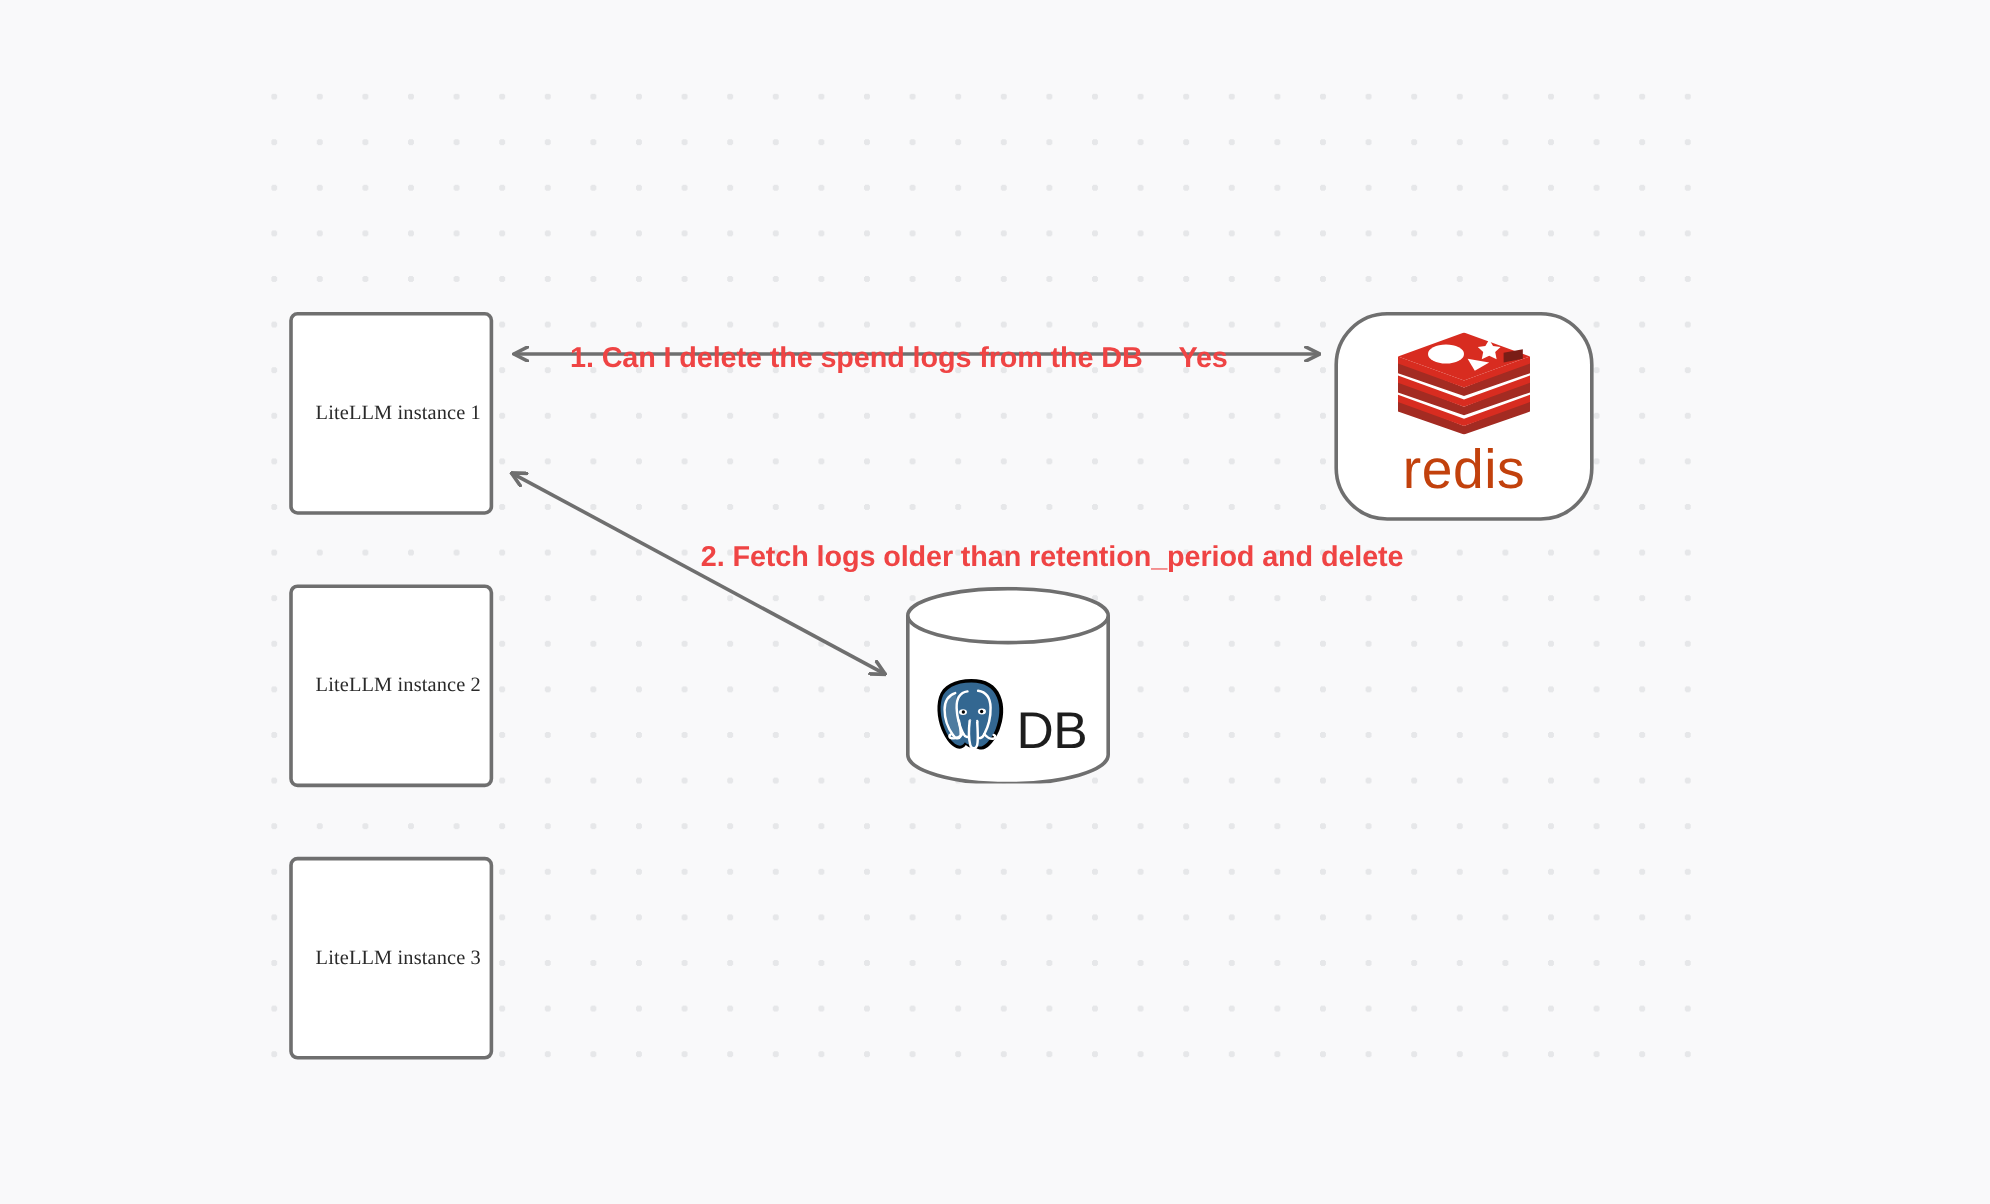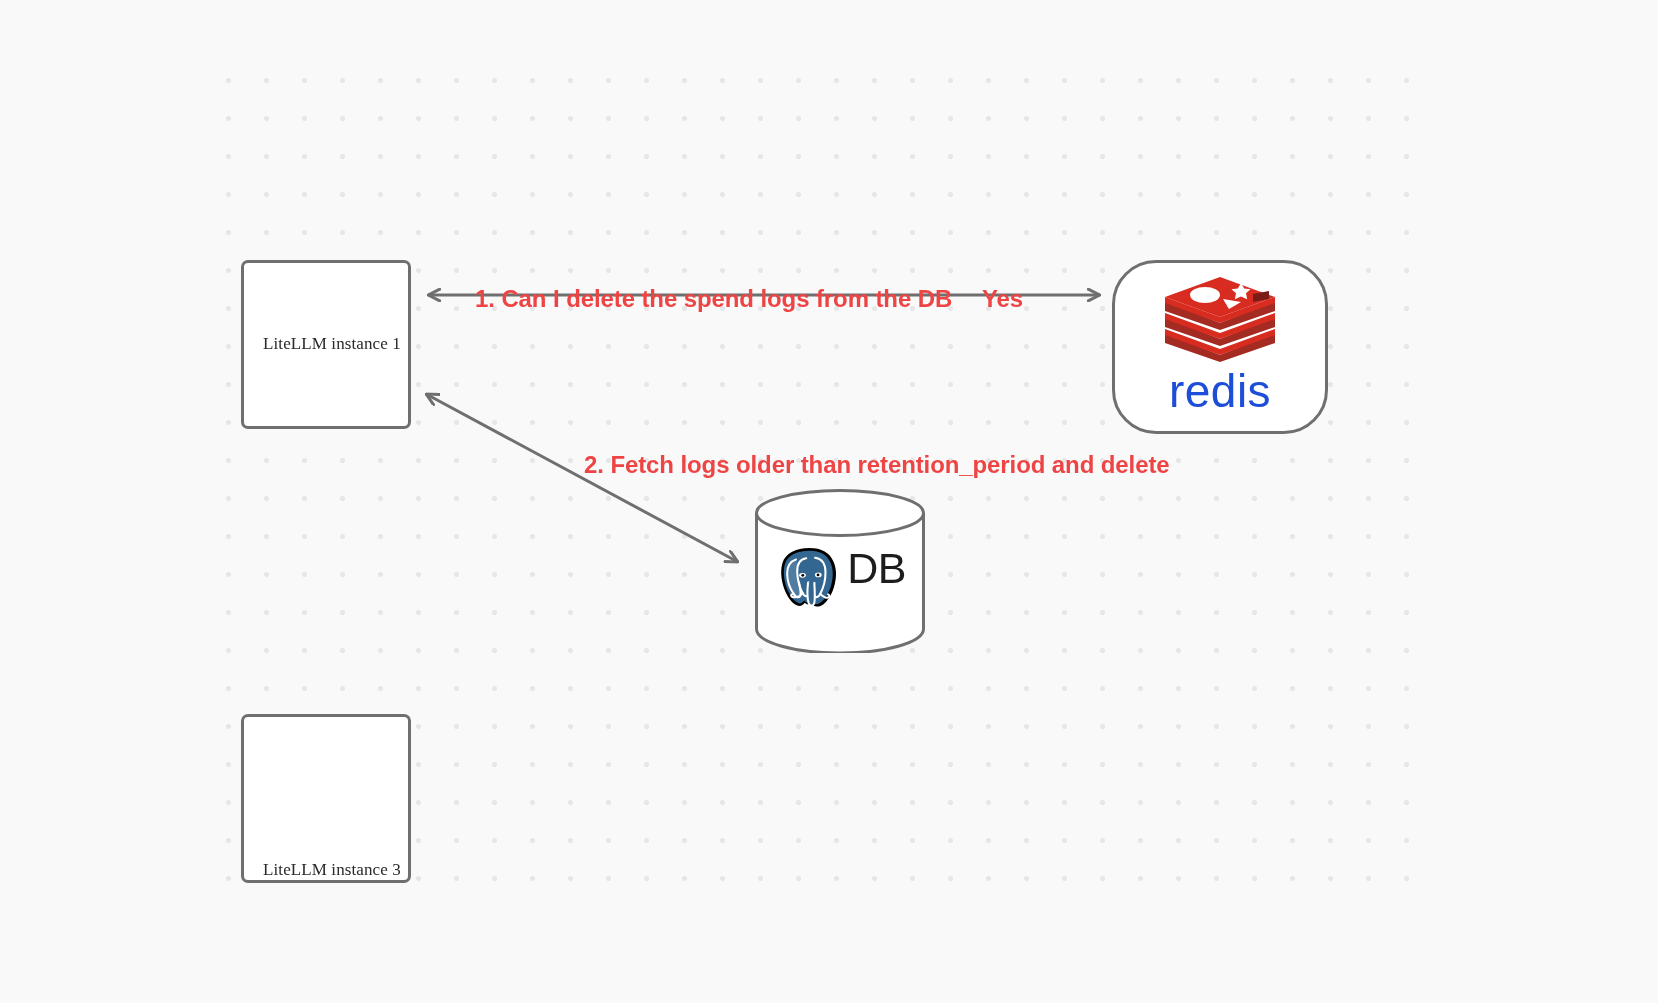--- a/index.html
+++ b/index.html
@@ -123,7 +123,7 @@
   .redis-word {
     font-family: "Liberation Sans", sans-serif;
     font-size: 46px;
-    color: #1d4ed8;
+    color: #c2410c;
     letter-spacing: 0.5px;
     font-weight: normal;
     margin-top: 2px;

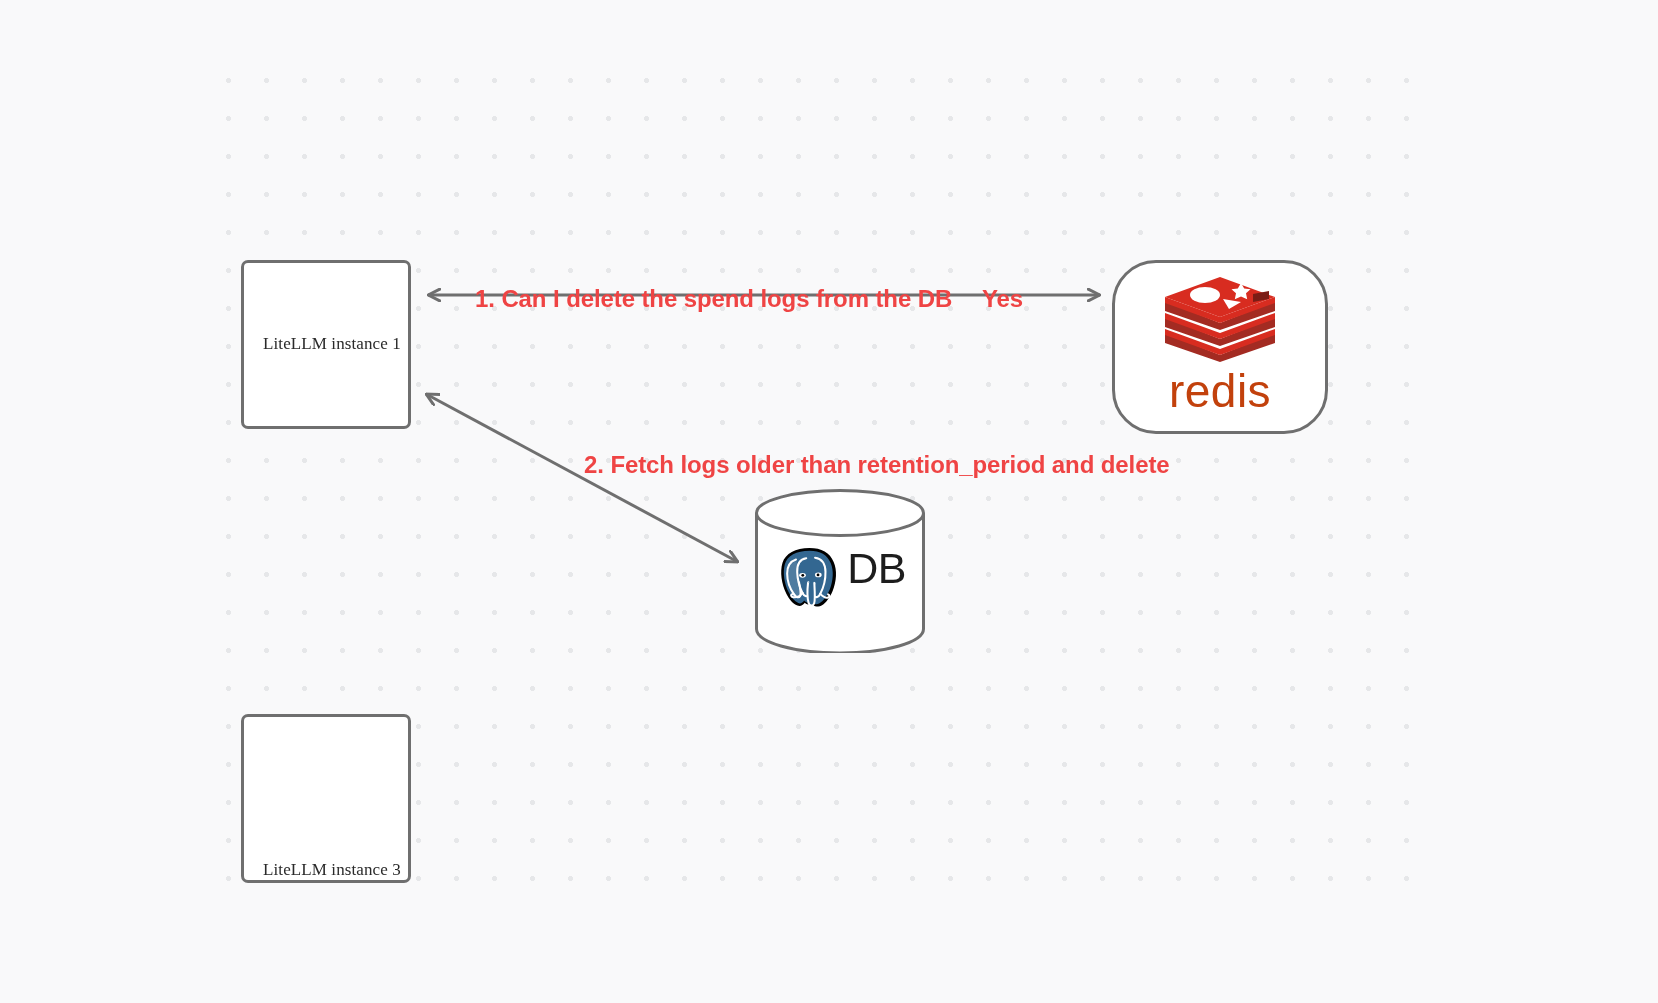--- a/index.html
+++ b/index.html
@@ -165,6 +165,9 @@
     <span class="node-label">LiteLLM instance 1</span>
   </div>
 
+  <div class="node-box" id="node-llm2">
+    <span class="node-label">LiteLLM instance 2</span>
+  </div>
 
   <div class="node-box" id="node-llm3">
     <span class="node-label">LiteLLM instance 3</span>

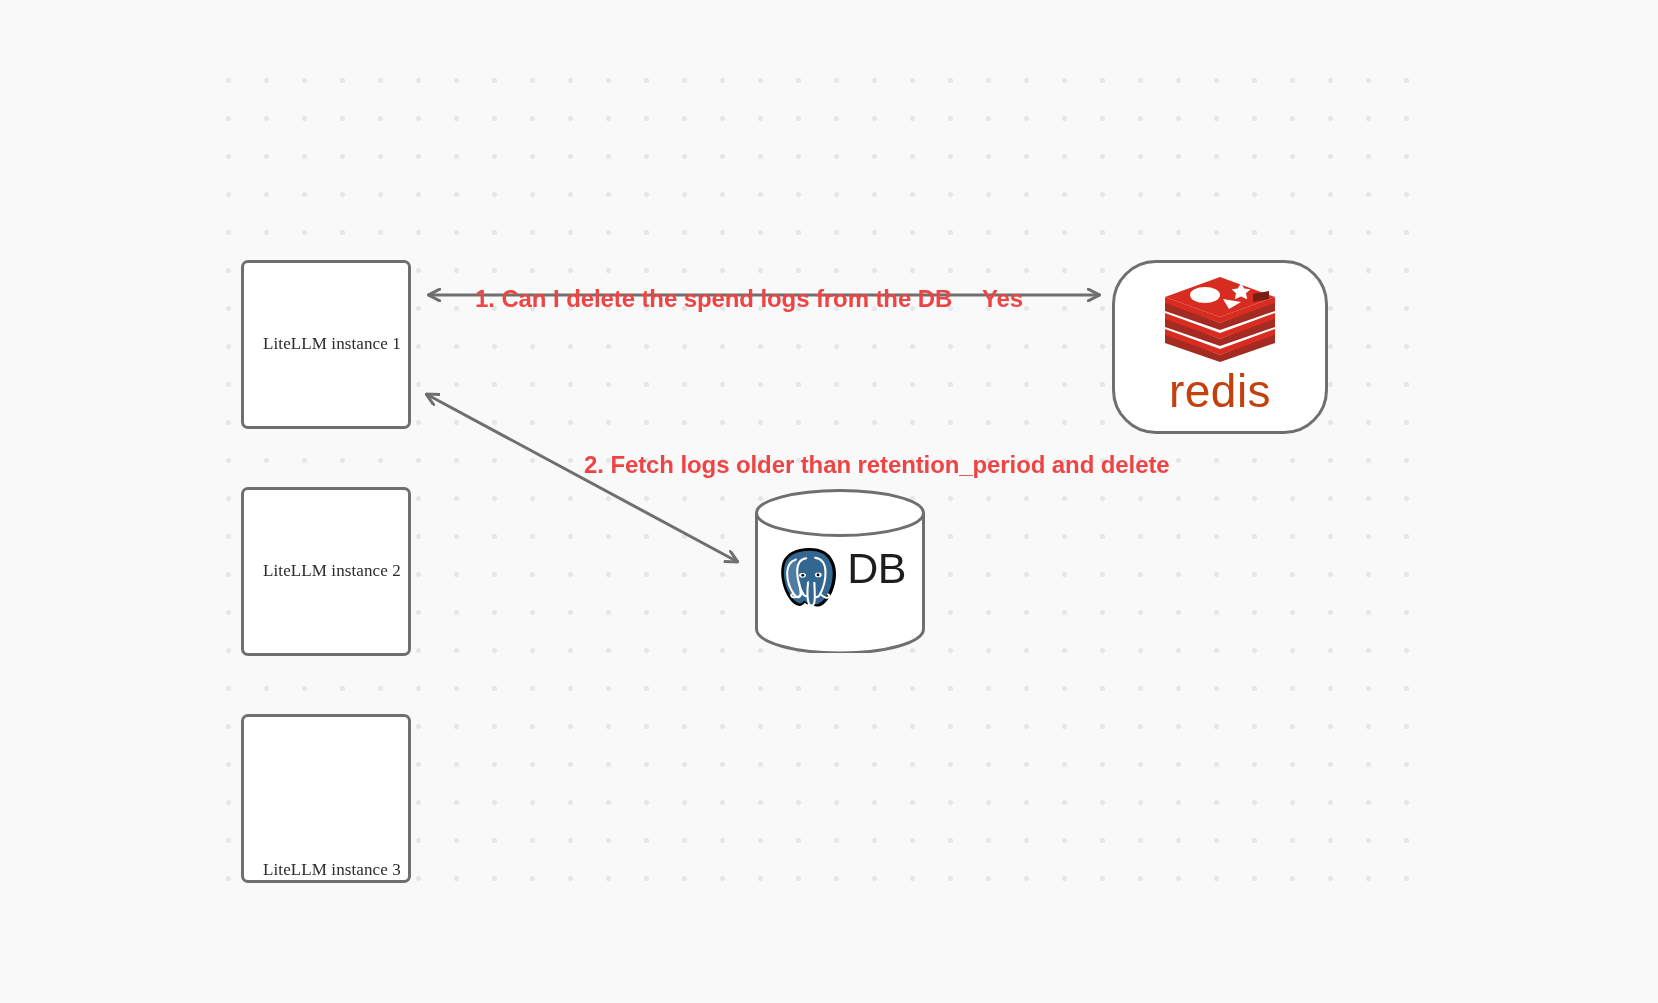--- a/index.html
+++ b/index.html
@@ -89,7 +89,7 @@
     width: 172px;
     height: 90px;
     display: flex;
-    align-items: flex-start;
+    align-items: flex-end;
     justify-content: center;
   }
   #db-text {

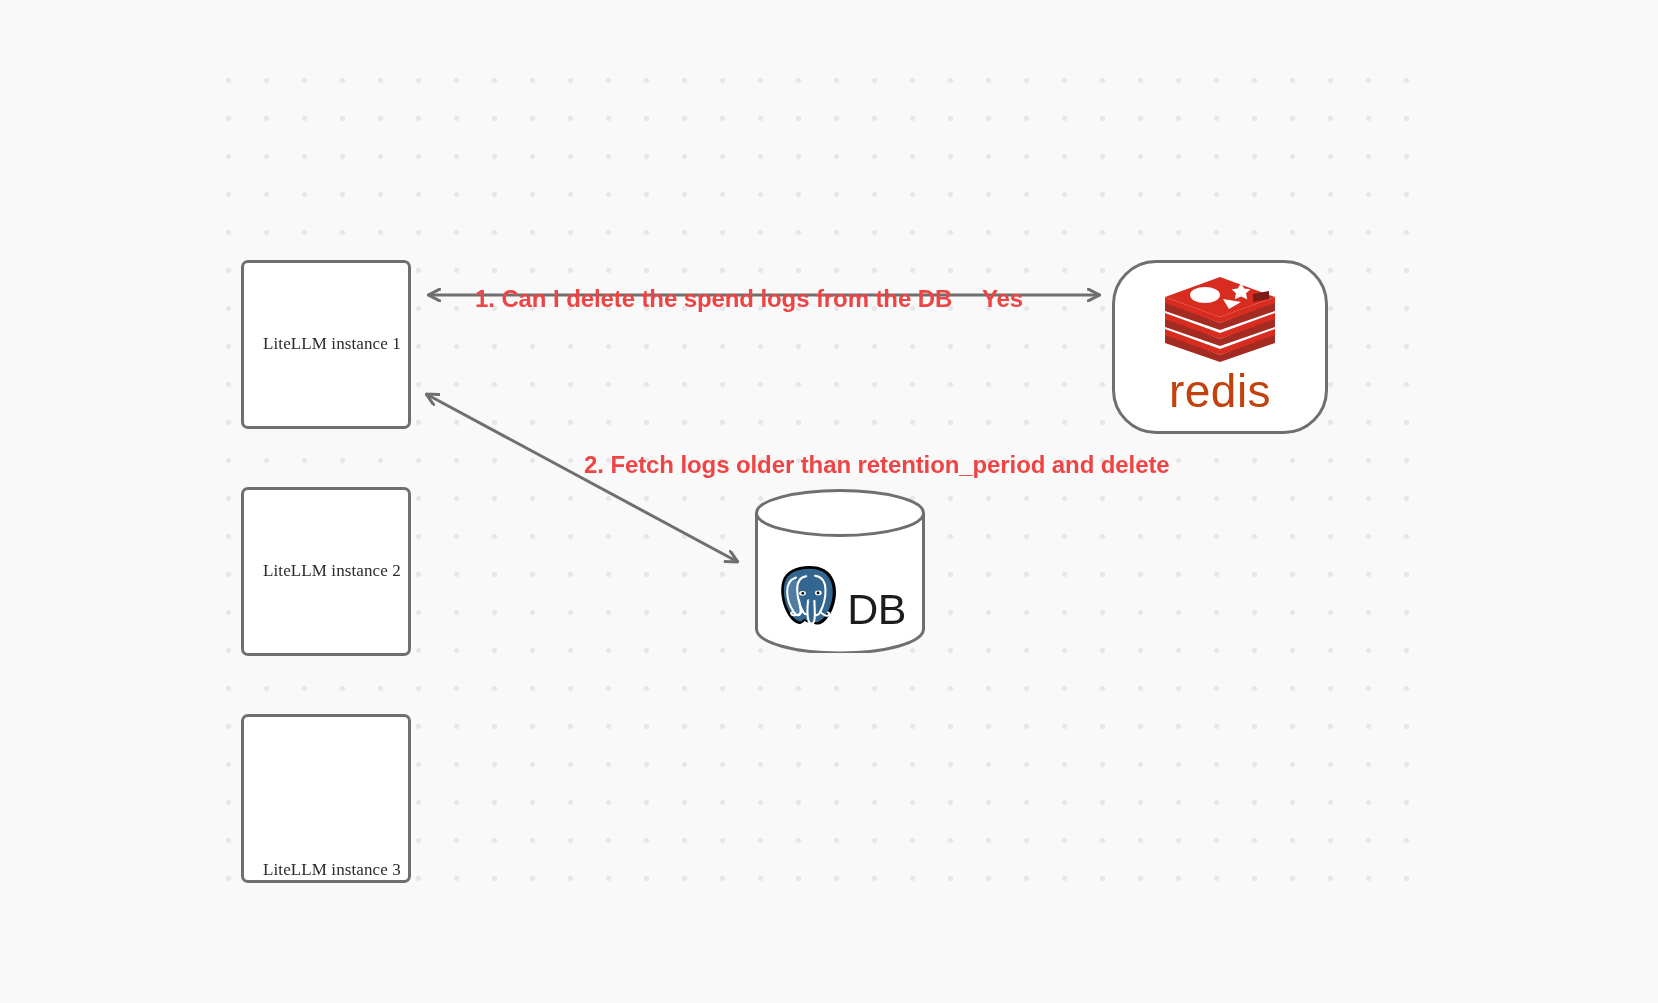--- a/index.html
+++ b/index.html
@@ -50,7 +50,7 @@
   }
   #node-llm1 { left: 241px; top: 260px;  width: 170px; height: 169px; }
   #node-llm2 { left: 241px; top: 487px;  width: 170px; height: 169px; }
-  #node-llm3 { left: 241px; top: 714px;  width: 170px; height: 169px; align-items: flex-end; }
+  #node-llm3 { left: 241px; top: 714px;  width: 170px; height: 169px; }
 
   
   #node-redis {

